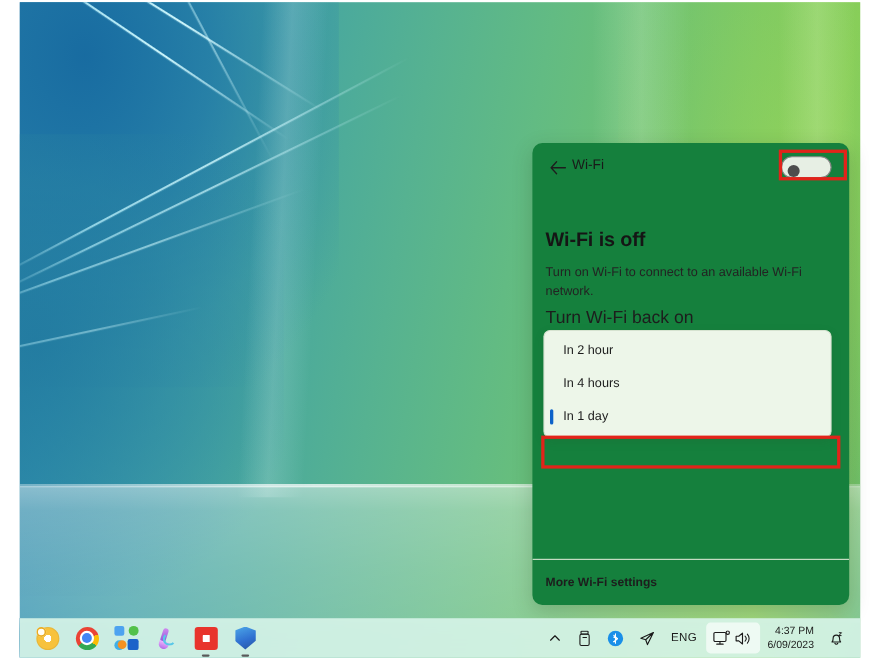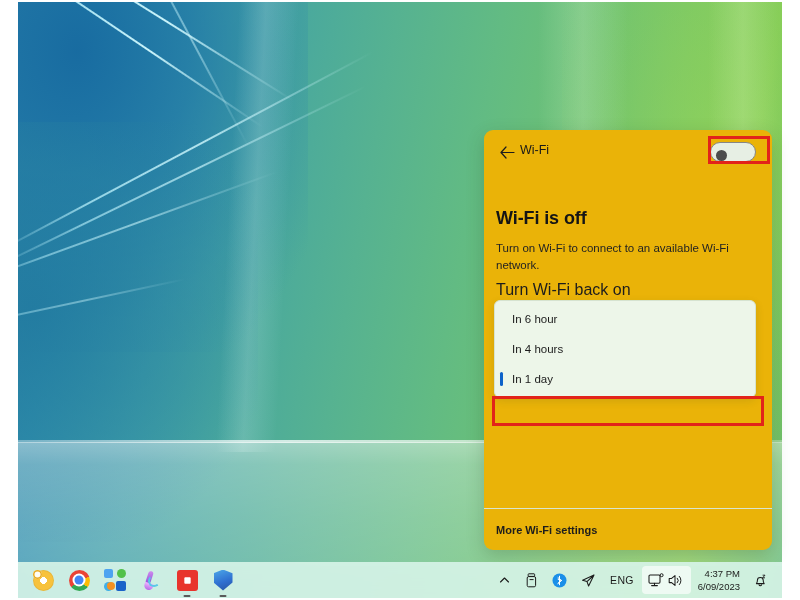--- a/index.html
+++ b/index.html
@@ -146,7 +146,7 @@
     width: 288px;
     height: 420px;
     border-radius: 9px;
-    background: #eab308;
+    background: #15803d;
     box-shadow: 0 6px 18px rgba(30,60,30,0.22);
     overflow: hidden;
   }

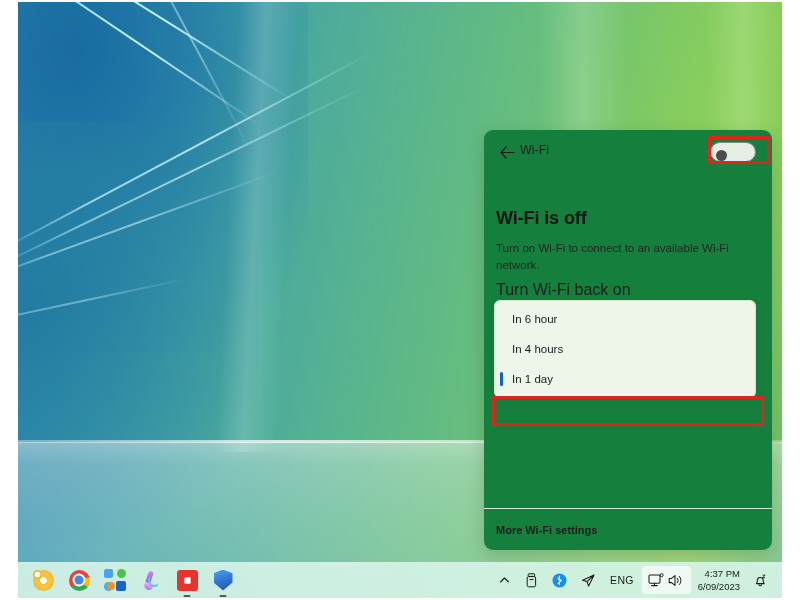--- a/index.html
+++ b/index.html
@@ -473,7 +473,7 @@
     <div id="wifi-dropdown">
       <div class="dropdown-item">
         
-        <span>In 6 hour</span>
+        <span>In 2 hour</span>
       </div>
       <div class="dropdown-item">
         

